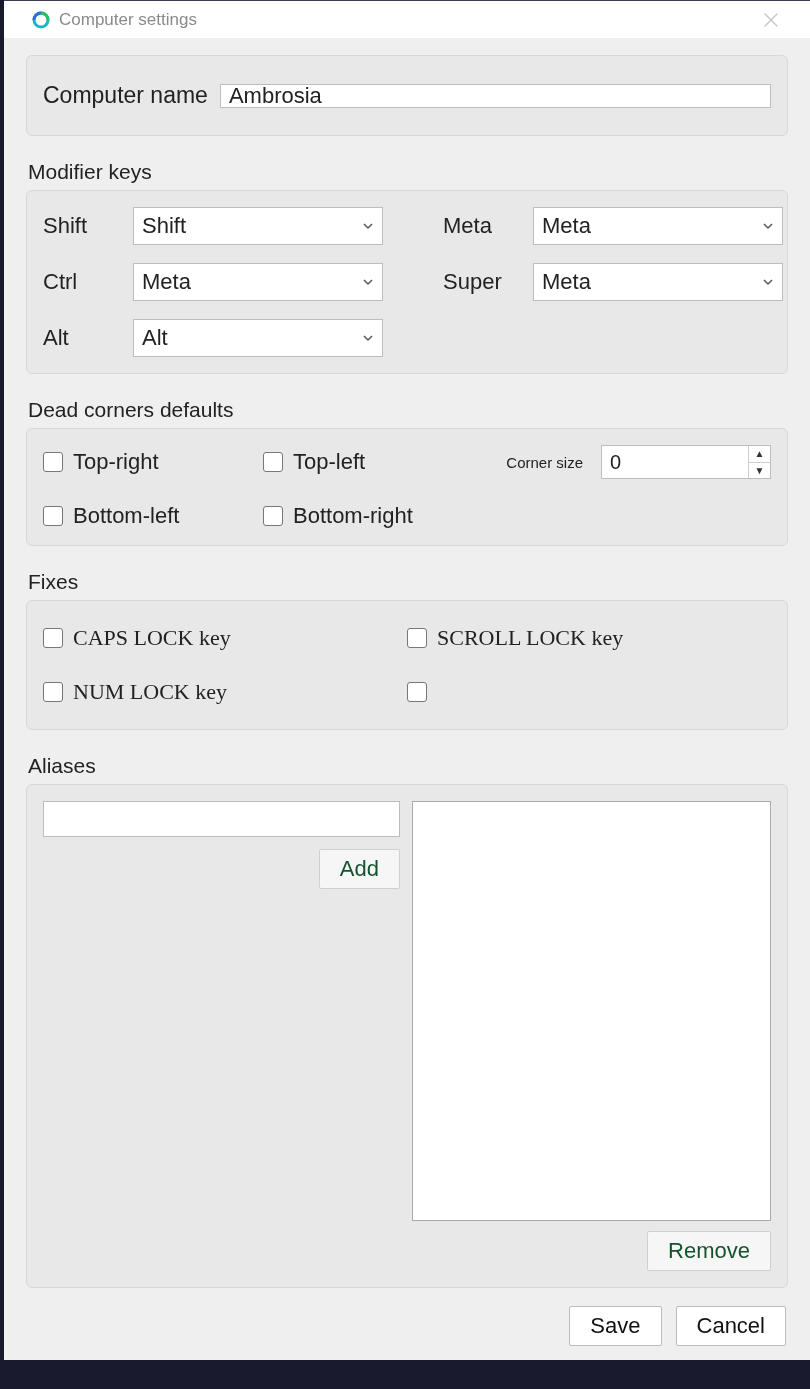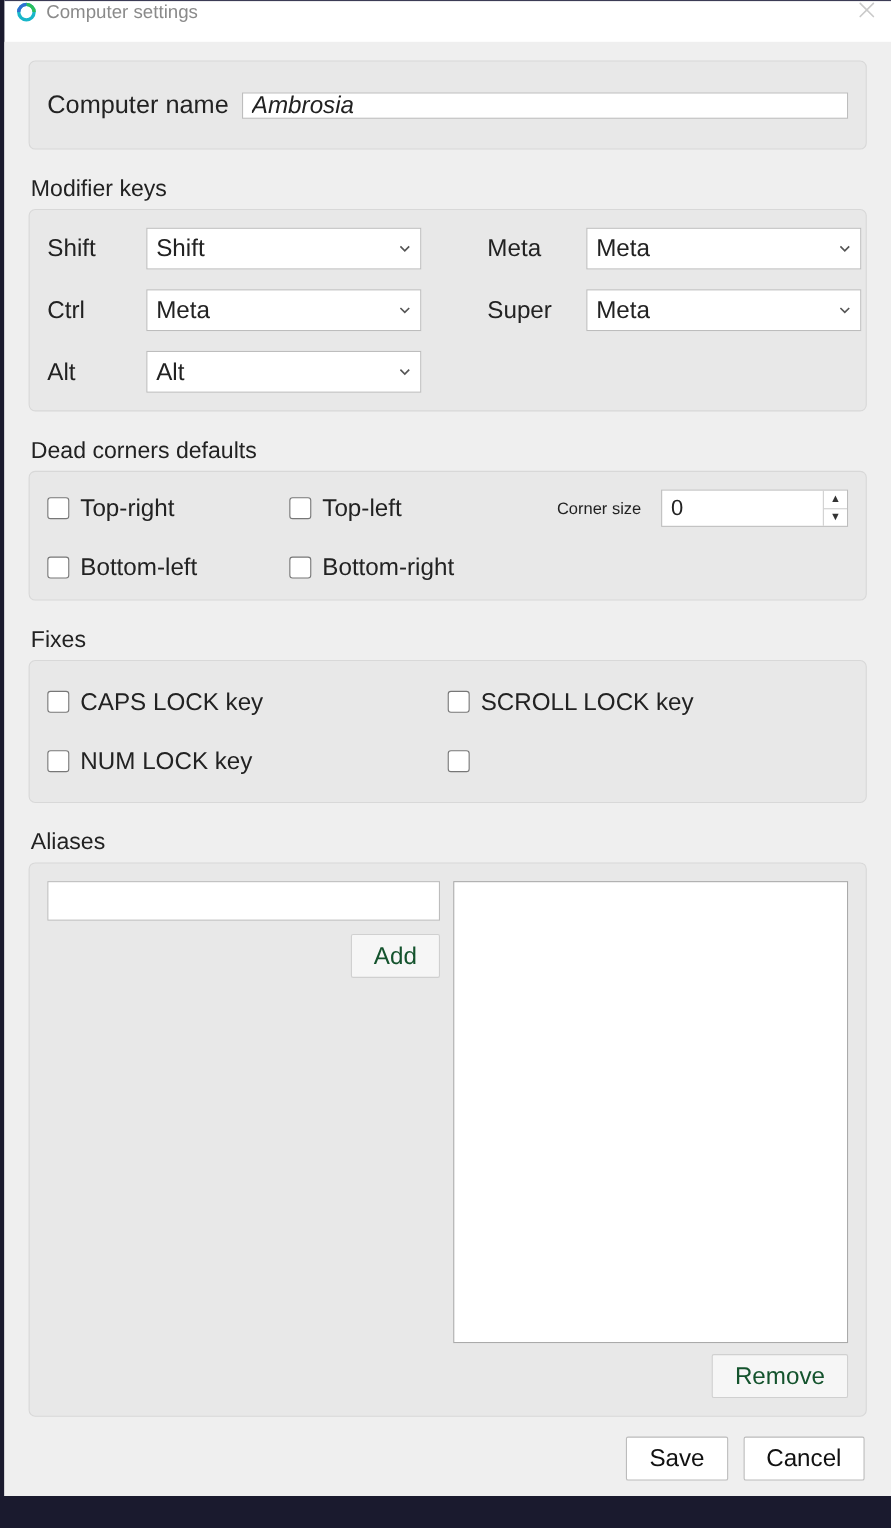--- a/index.html
+++ b/index.html
@@ -26,8 +26,8 @@
   .titlebar {
     height: 38px;
     display: flex;
-    align-items: flex-start;
-    padding: 0 10px;
+    align-items: center;
+    padding: 0 27px;
     border-bottom: 1px solid #eee;
   }
   .titlebar .app-icon {

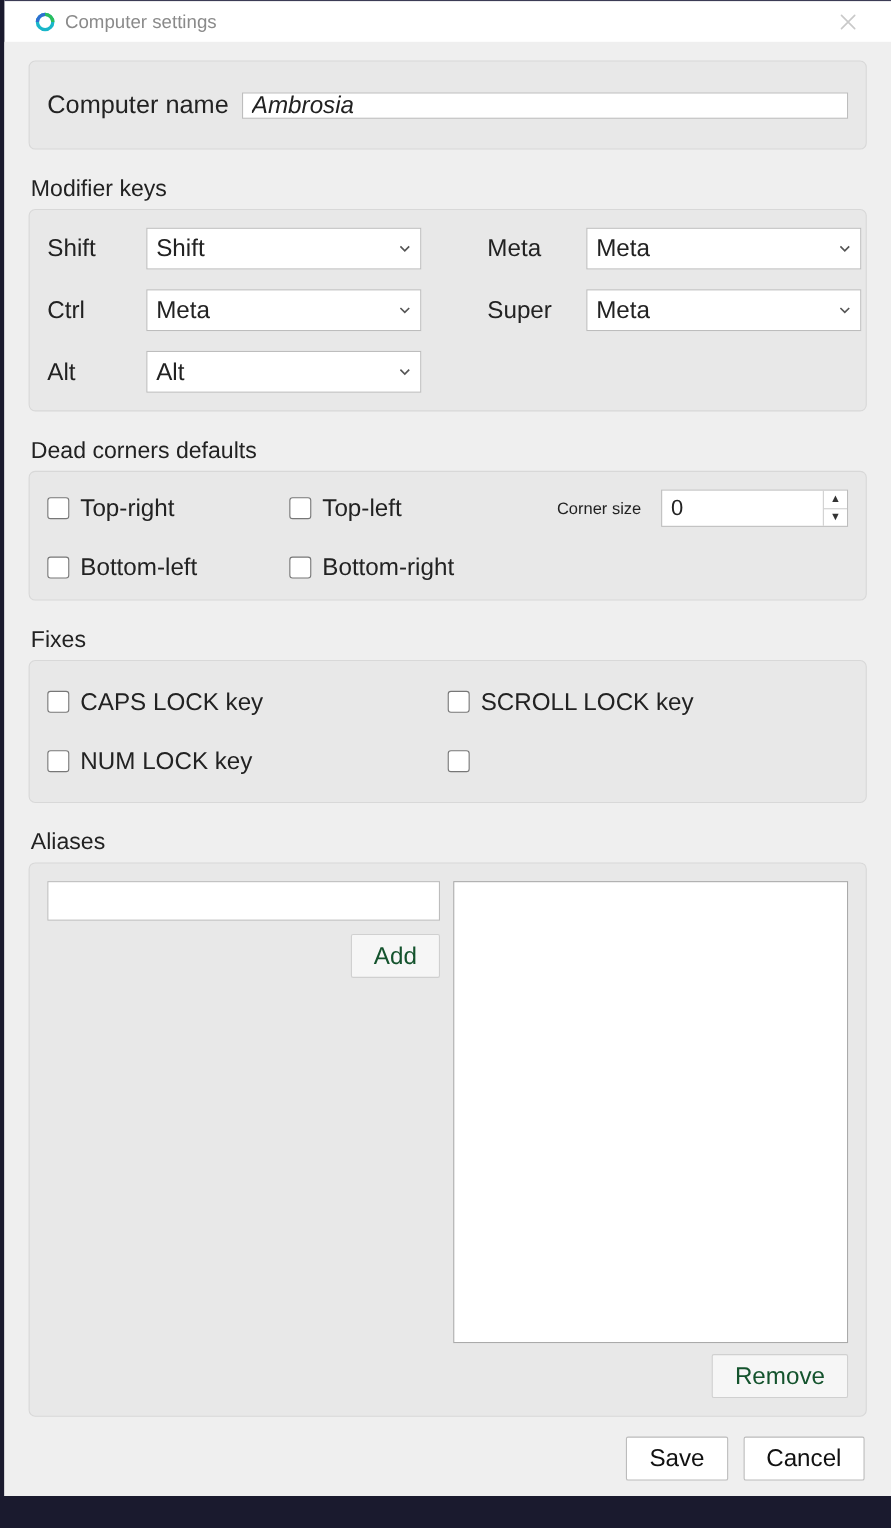--- a/index.html
+++ b/index.html
@@ -83,7 +83,6 @@
   .computer-name-input {
     flex: 1;
     height: 24px;
-    font-style: italic;
   }
   .mods-grid {
     display: grid;

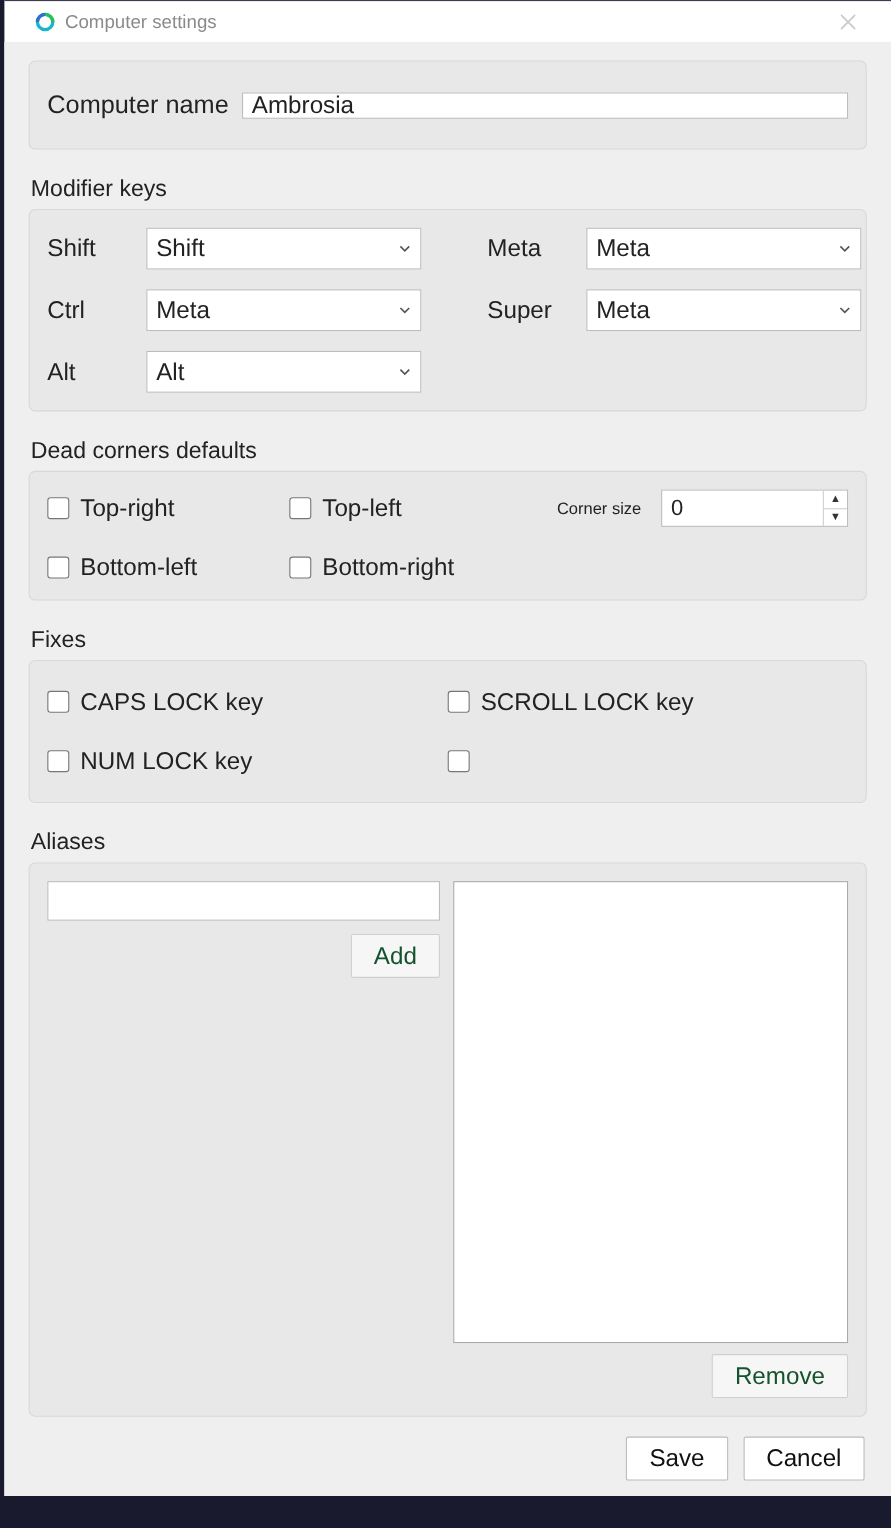--- a/index.html
+++ b/index.html
@@ -166,6 +166,7 @@
     grid-template-columns: 1fr 1fr;
     row-gap: 28px;
     padding: 8px 0;
+    font-family: Liberation Serif, serif;
   }
 
   .aliases-group {

